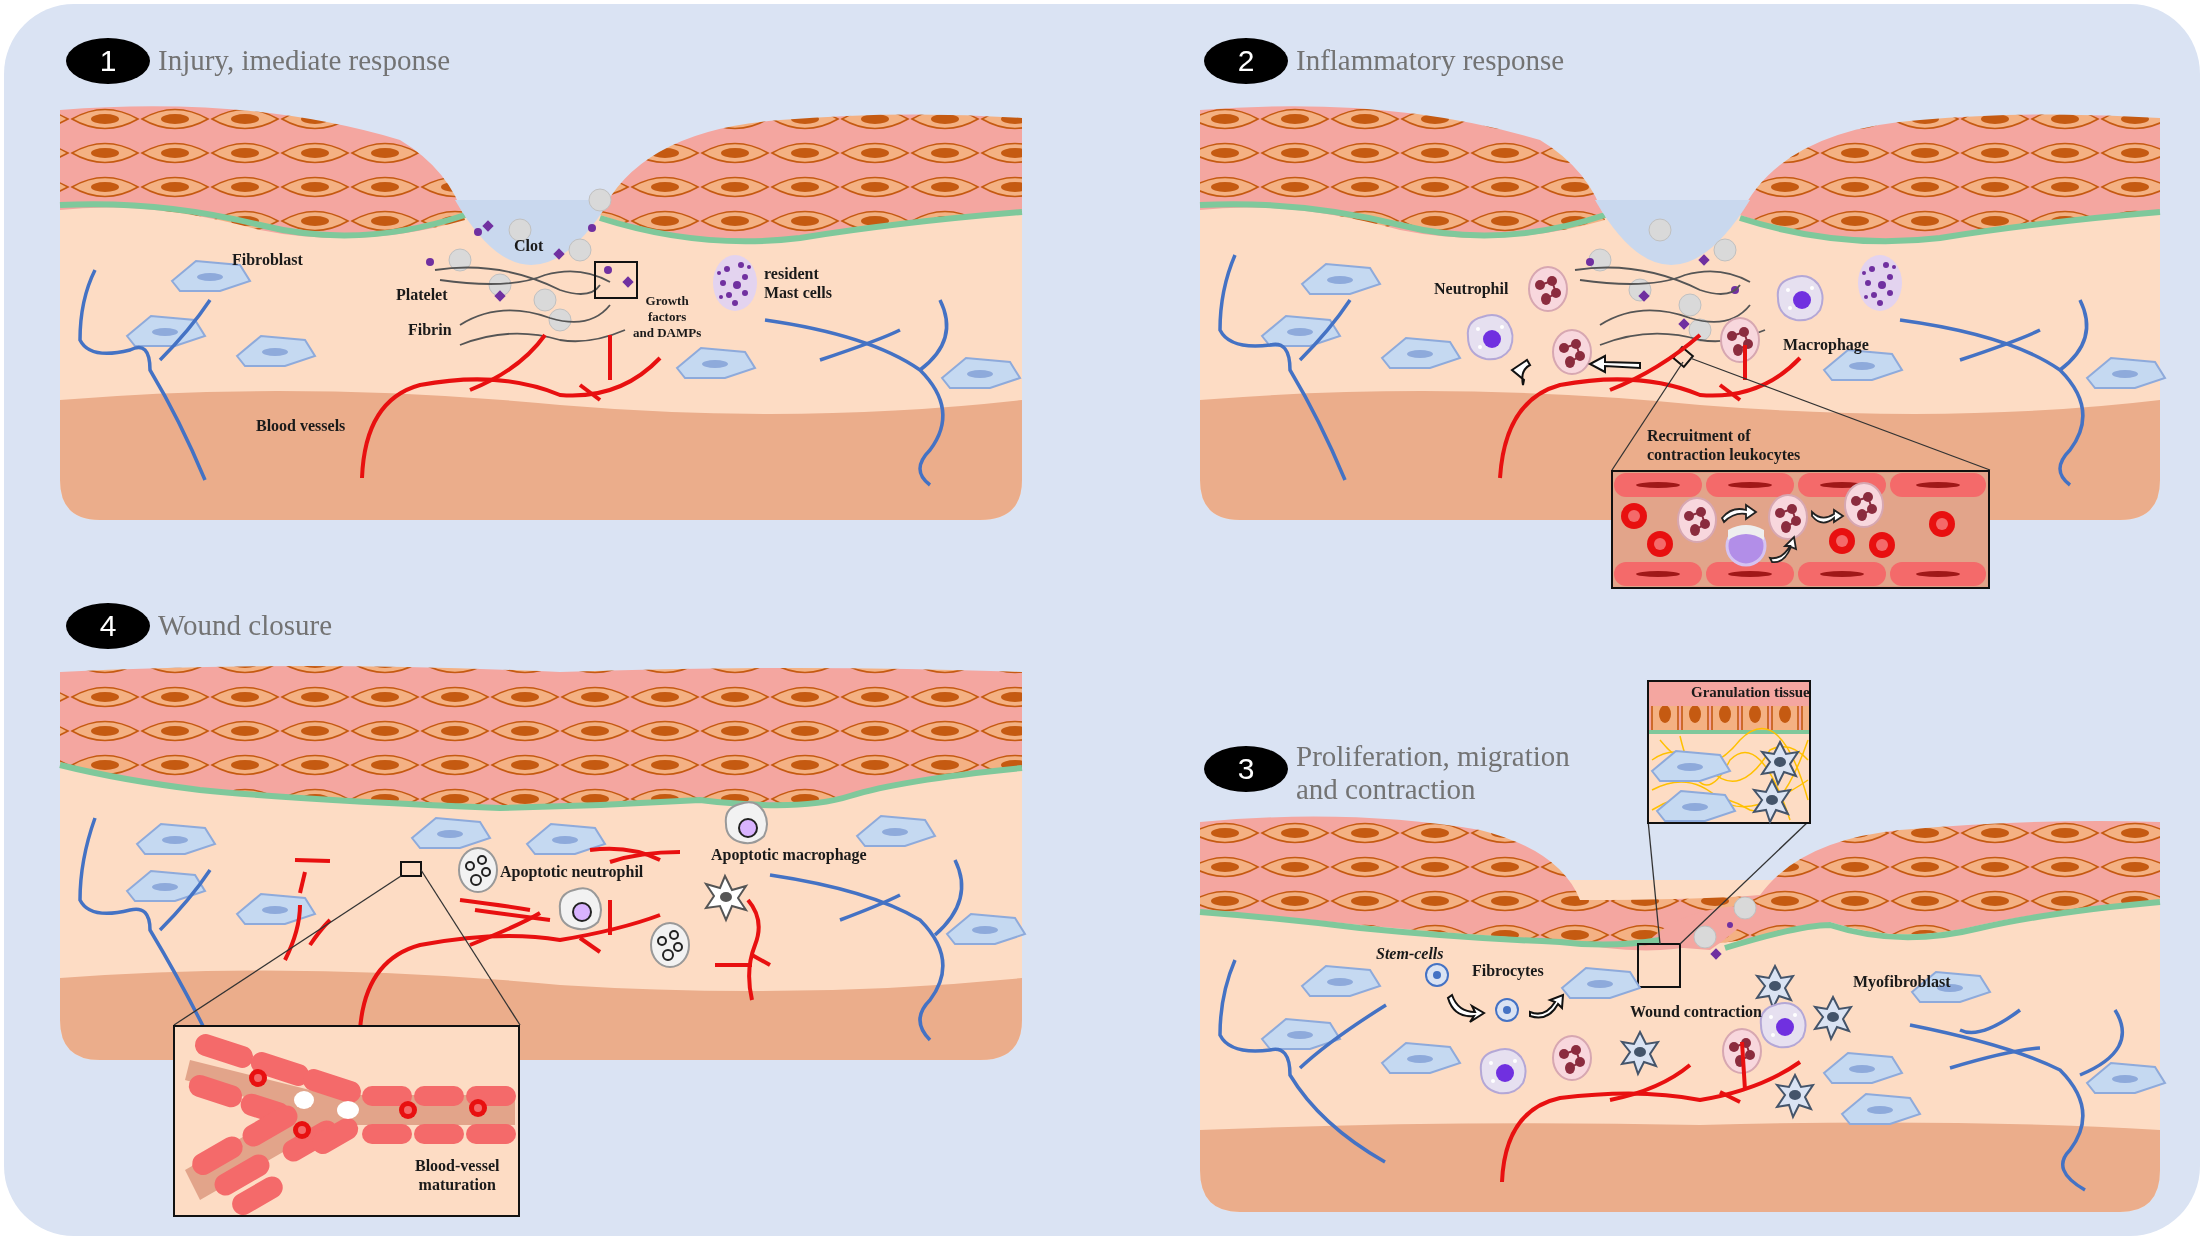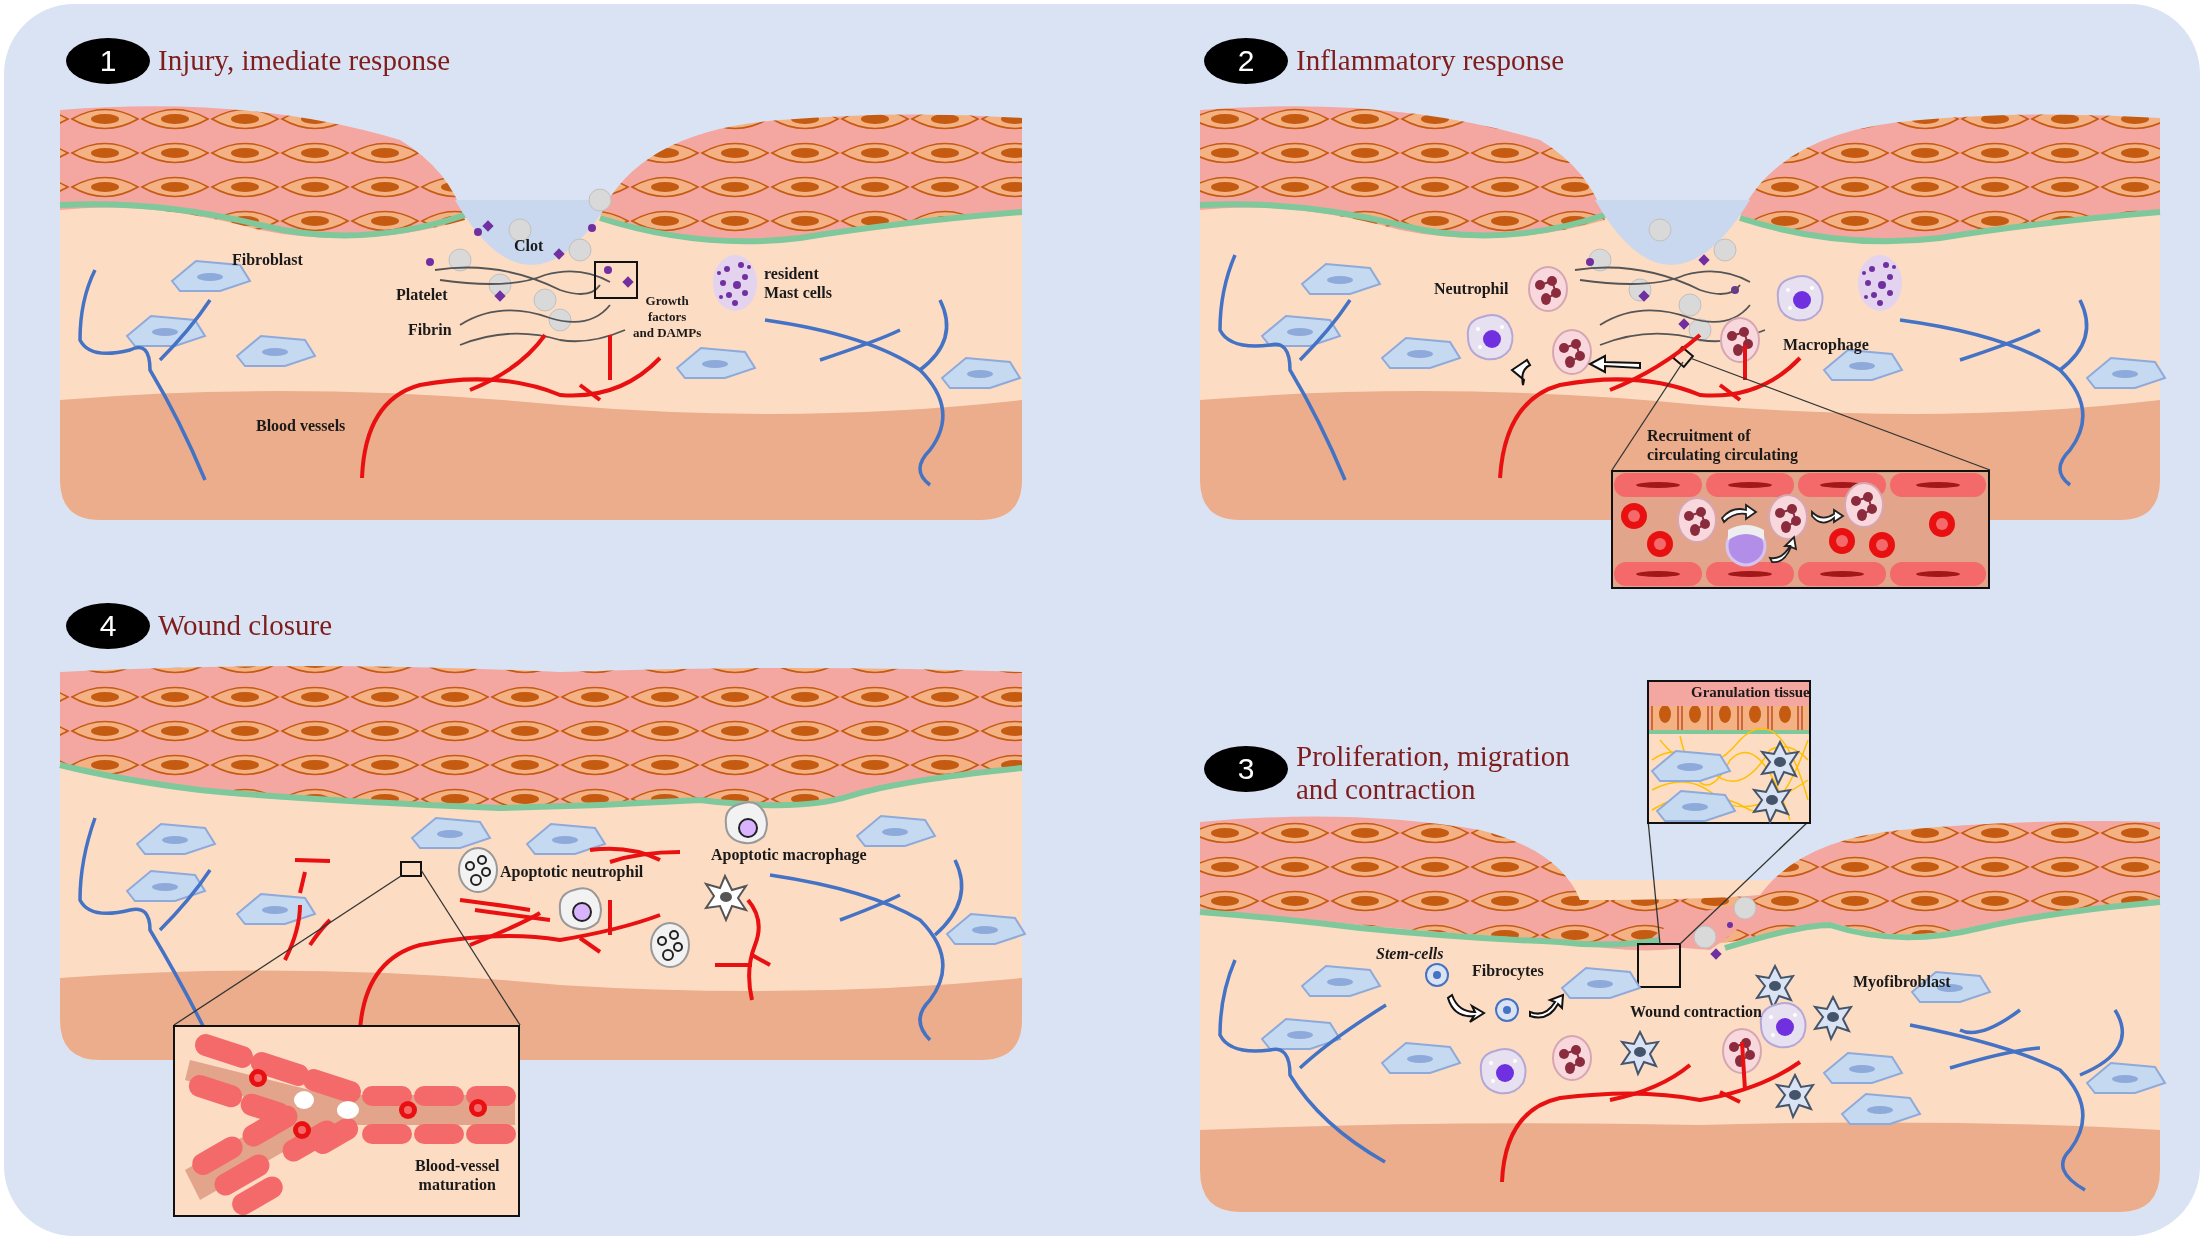--- a/index.html
+++ b/index.html
@@ -7,7 +7,7 @@
   .frame{position:absolute;left:4px;top:4px;width:2196px;height:1232px;background:#dae3f3;border-radius:70px;}
   .step-head{position:absolute;display:flex;align-items:flex-start;}
   .step-badge{width:84px;height:46px;border-radius:50%;background:#000;color:#fff;display:flex;align-items:center;justify-content:center;font-family:"Liberation Sans",sans-serif;font-size:30px;margin-right:8px;flex:none;}
-  .step-title{font-size:29px;color:#7f1d1d;line-height:33px;padding-top:6px;}
+  .step-title{font-size:29px;color:#737373;line-height:33px;padding-top:6px;}
   .lbl{position:absolute;font-family:"Liberation Serif",serif;font-weight:bold;color:#1a1a1a;font-size:16px;line-height:19px;white-space:nowrap;}
   .lbl.small{font-size:13px;line-height:16px;text-align:center;}
   .lbl.center{text-align:center;}

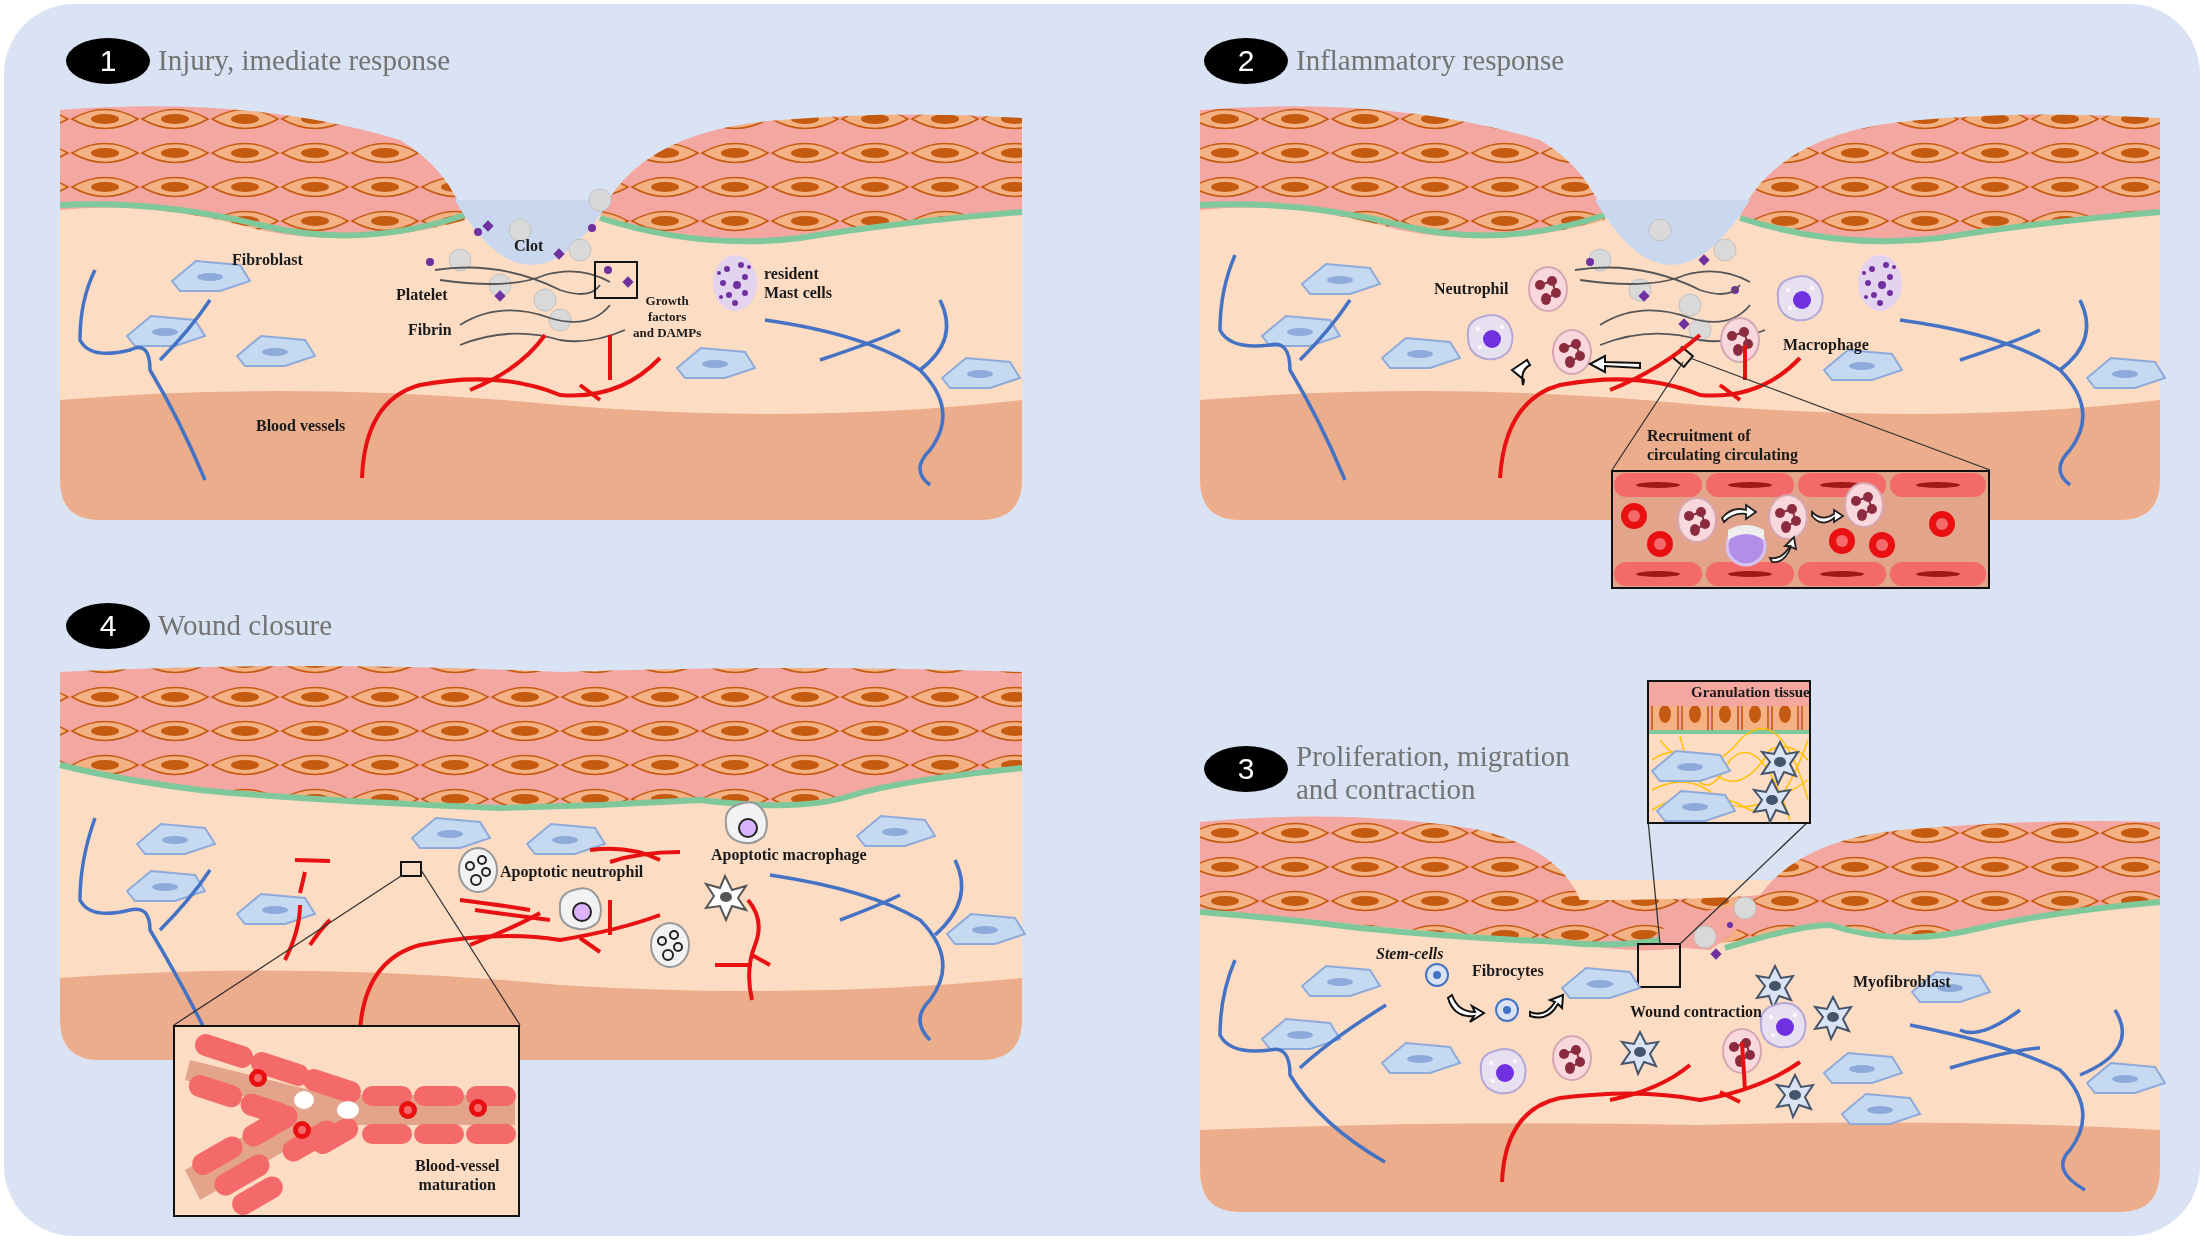--- a/index.html
+++ b/index.html
@@ -459,7 +459,7 @@
 <div class="lbl" style="left:1783px;top:335px;">Macrophage</div>
 <div class="lbl" style="left:1647px;top:426px;">
   <div>Recruitment of</div>
-  <div>circulating circulating</div>
+  <div>contraction leukocytes</div>
 </div>
 
 <div class="lbl" style="left:1653px;top:683px;font-size:15px;margin-left:38px;">Granulation tissue</div>

